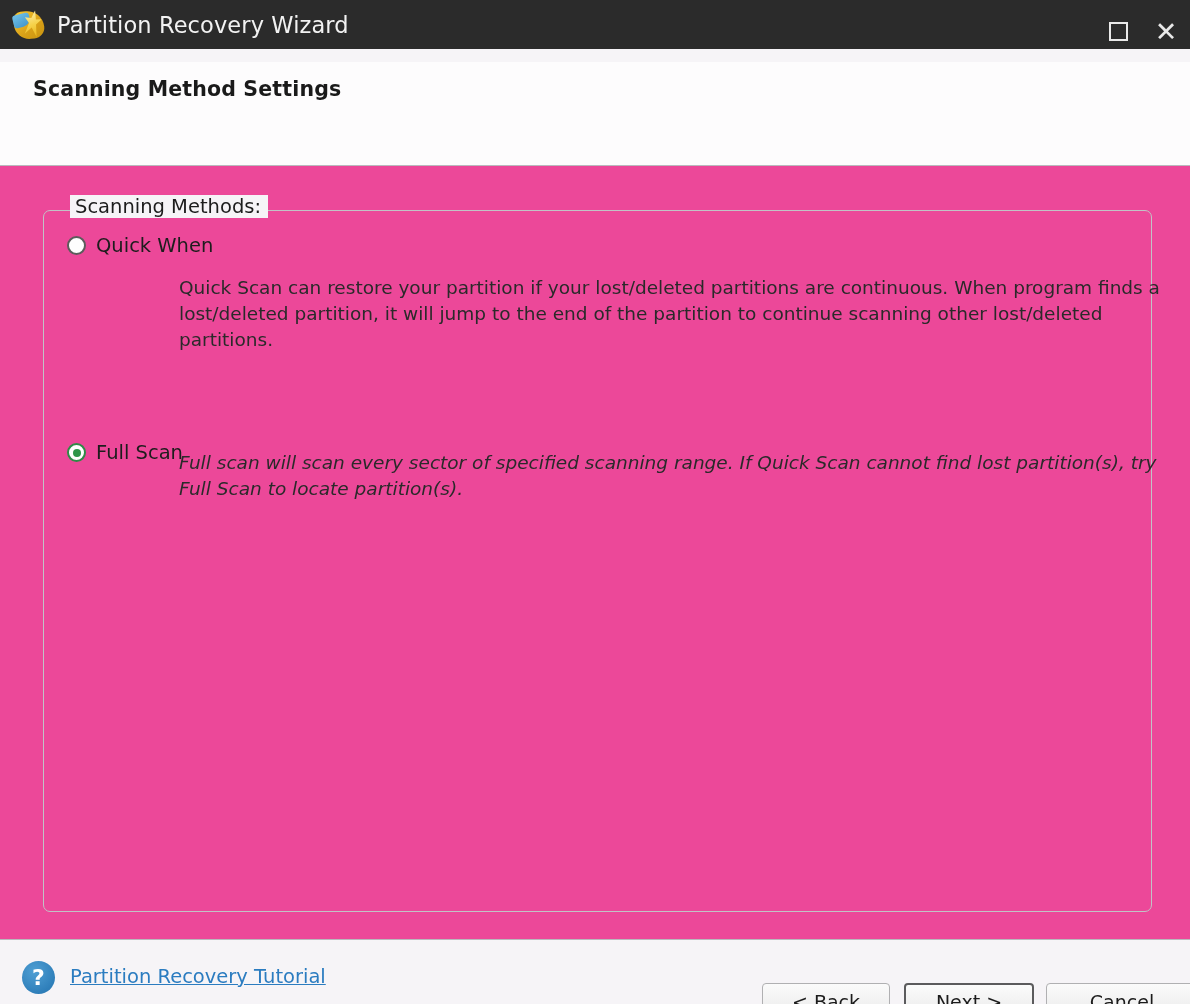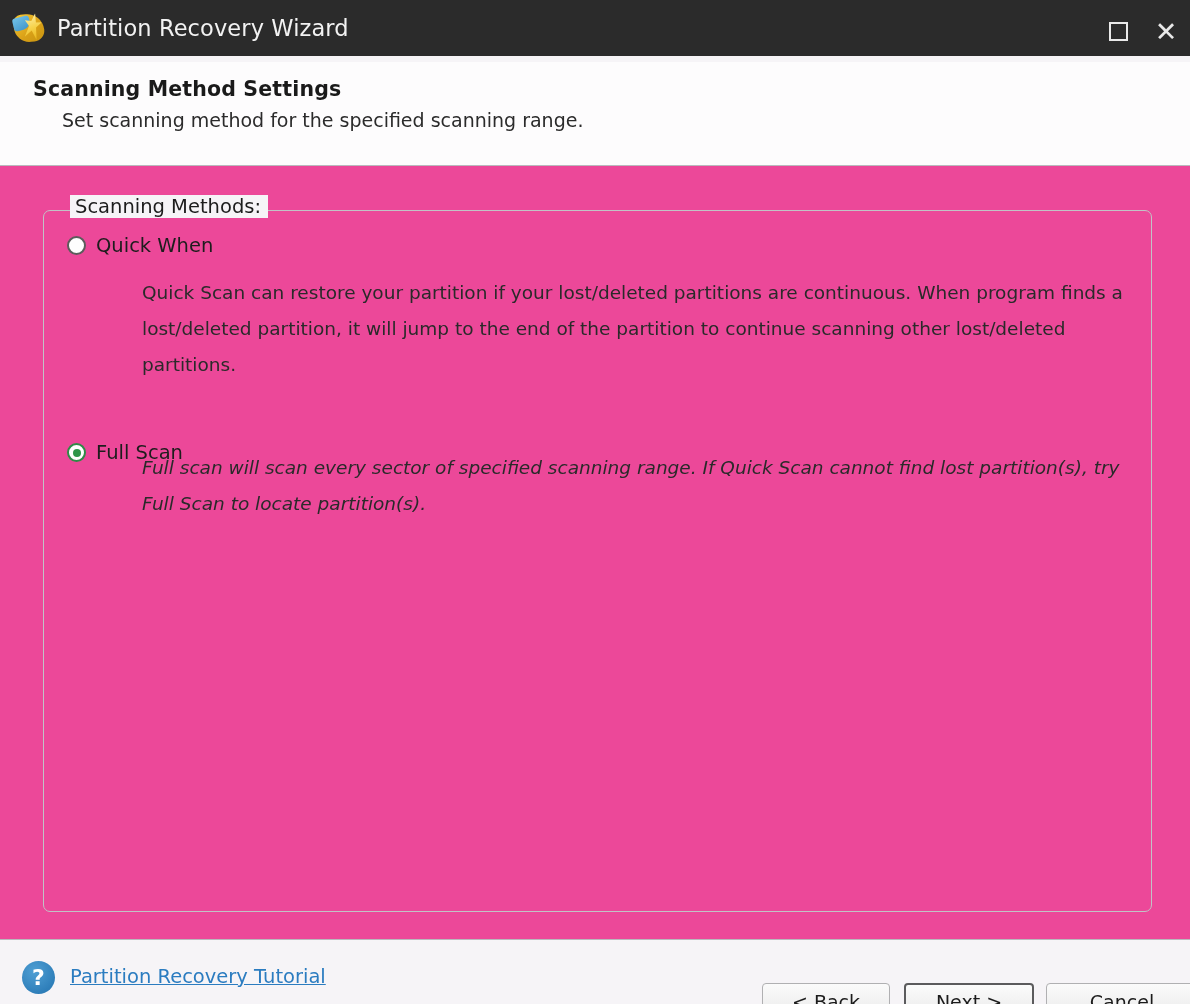--- a/index.html
+++ b/index.html
@@ -19,7 +19,7 @@
     position: absolute;
     left: 0; top: 0;
     width: 1190px;
-    height: 56px;
+    height: 49px;
     background: #2b2b2b;
     display: flex;
     align-items: center;

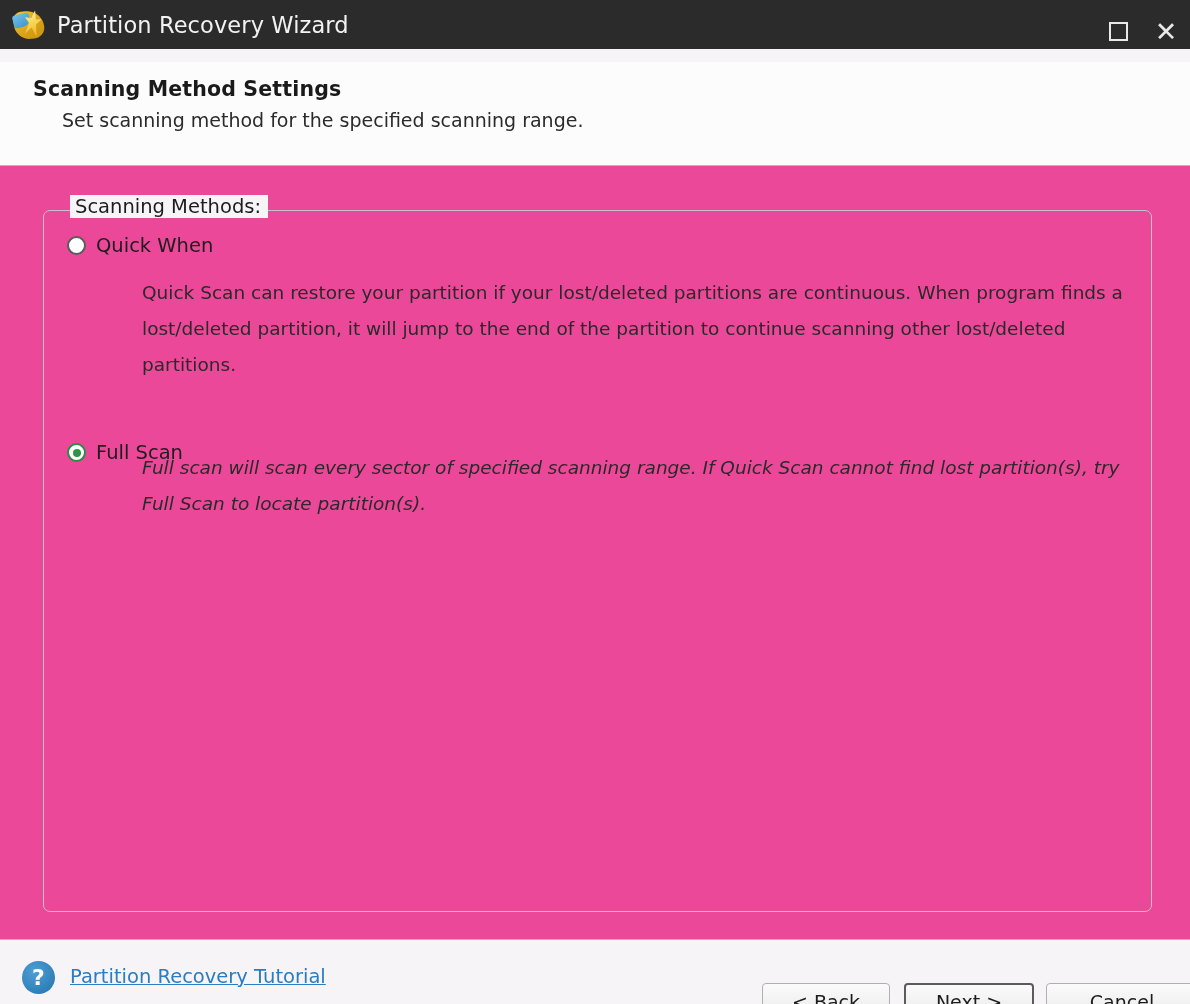--- a/index.html
+++ b/index.html
@@ -281,7 +281,6 @@
 
 <div class="header">
   <div class="header-title">Scanning Method Settings</div>
-  <div class="header-sub">Set scanning method for the specified scanning range.</div>
 </div>
 <div class="header-rule"></div>
 

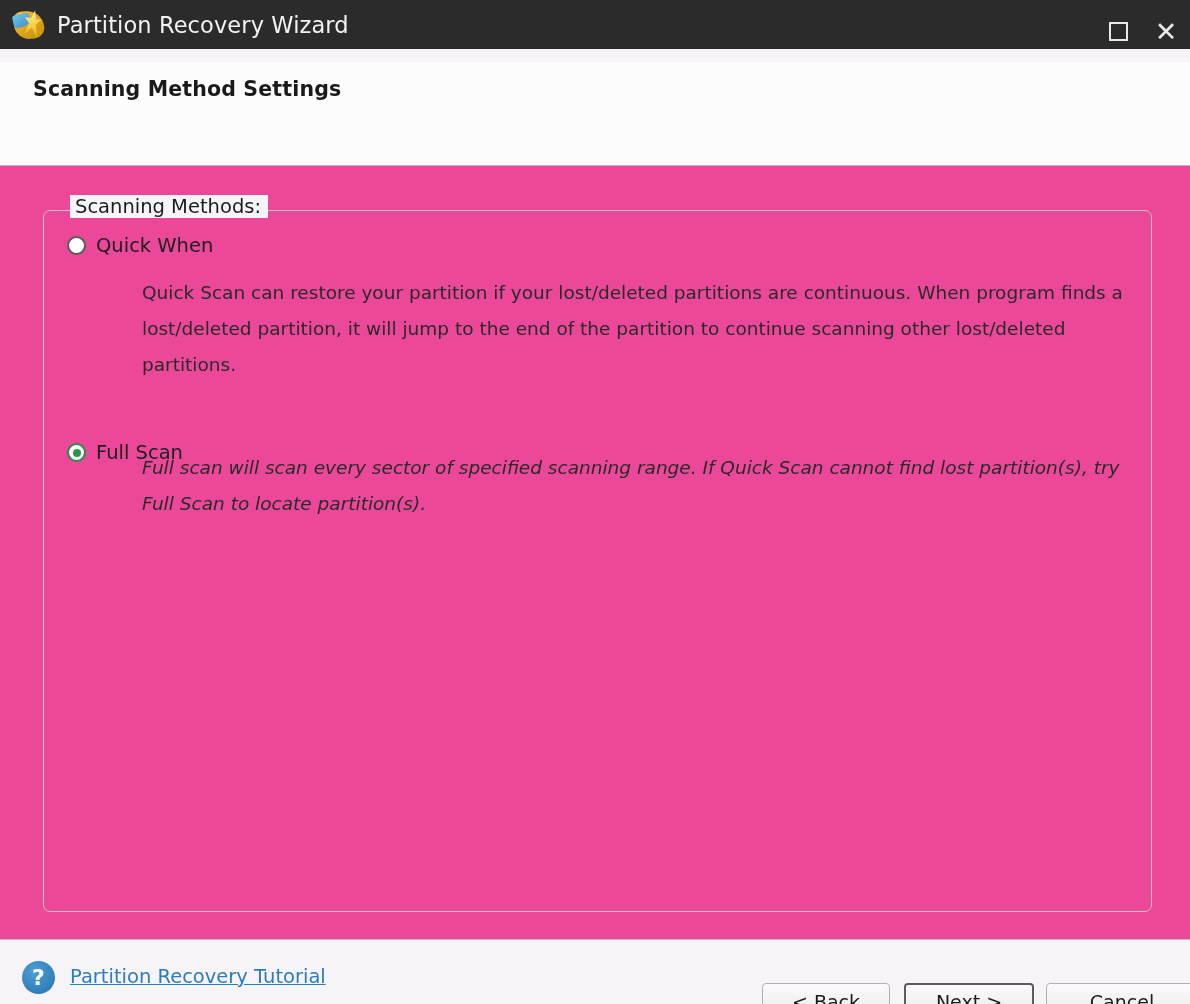--- a/index.html
+++ b/index.html
@@ -186,8 +186,9 @@
   .desc {
     position: absolute;
     font-size: 18.5px;
-    line-height: 36px;
+    line-height: 26px;
     color: #2a2a2a;
+    margin-left: 37px;
   }
   .desc-quick {
     left: 98px;

